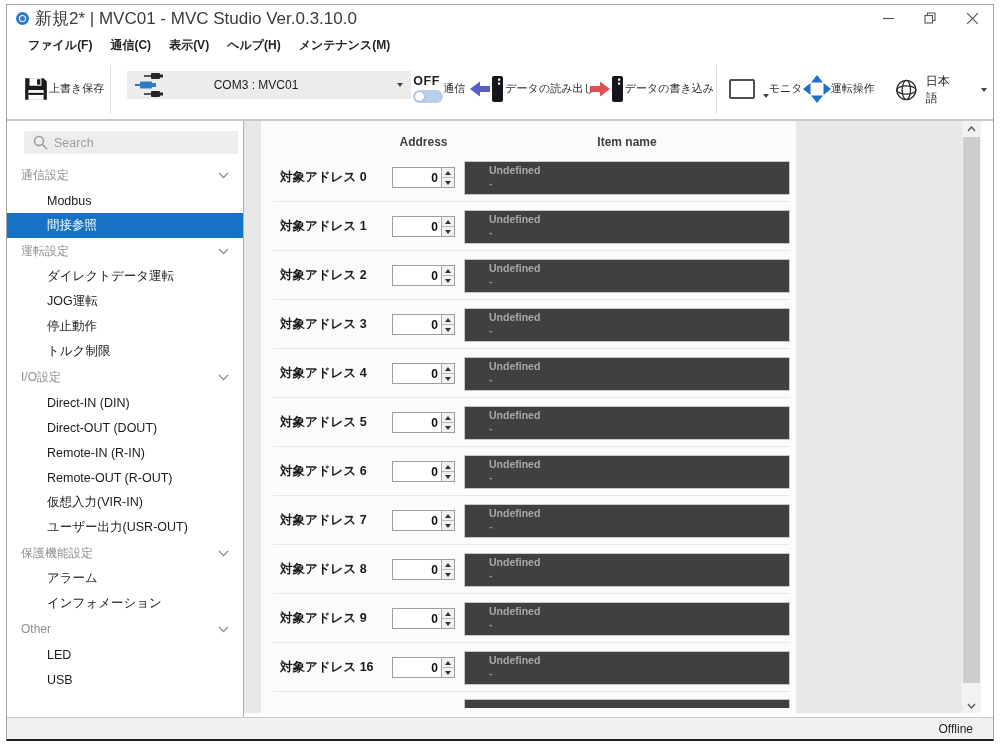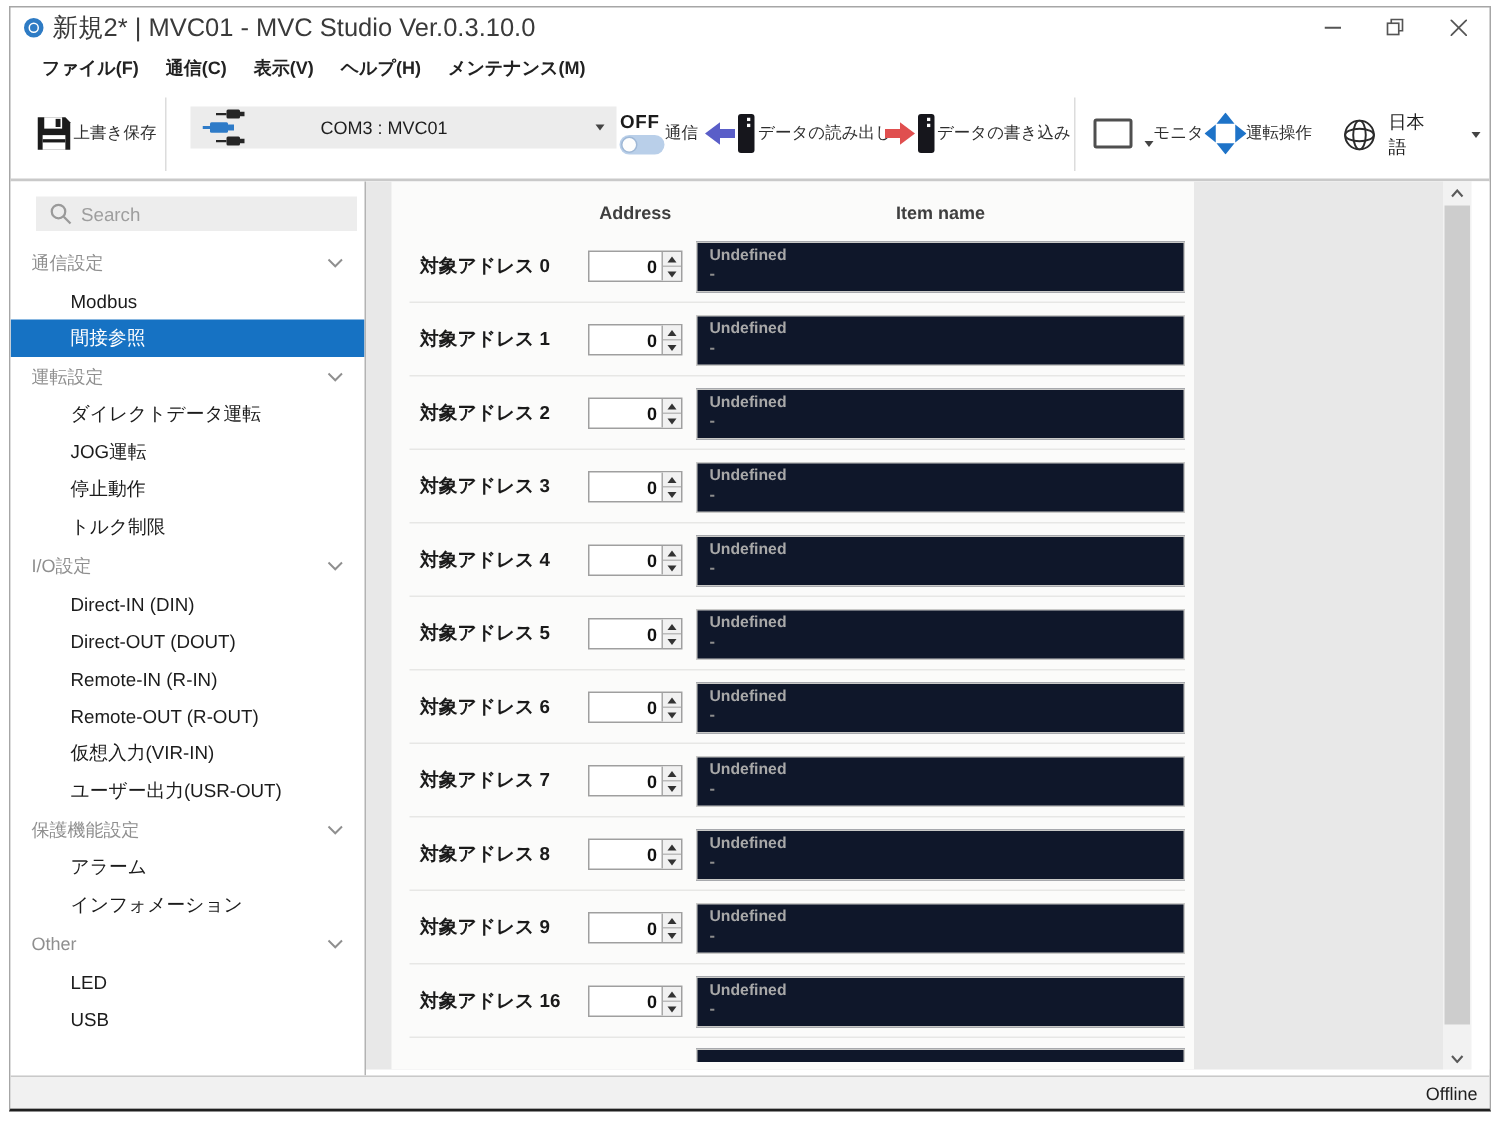--- a/index.html
+++ b/index.html
@@ -65,7 +65,7 @@
   .spin-btn + .spin-btn{border-top:1px solid #bbb;}
   .tri-up{width:0;height:0;border-left:3px solid transparent;border-right:3px solid transparent;border-bottom:4px solid #333;}
   .tri-dn{width:0;height:0;border-left:3px solid transparent;border-right:3px solid transparent;border-top:4px solid #333;}
-  .item-box{width:326px;height:34px;margin-left:9px;background:#0f172a;border:1px solid #c9c9c7;padding:2px 8px;}
+  .item-box{width:326px;height:34px;margin-left:9px;background:#404040;border:1px solid #c9c9c7;padding:2px 24px;}
   .ib-l1{font-size:10.5px;color:#a8a8a8;line-height:13px;}
   .ib-l2{font-size:11px;color:#8e8e8e;line-height:13px;}
   .g-row.partial{height:16px;overflow:hidden;align-items:flex-start;}

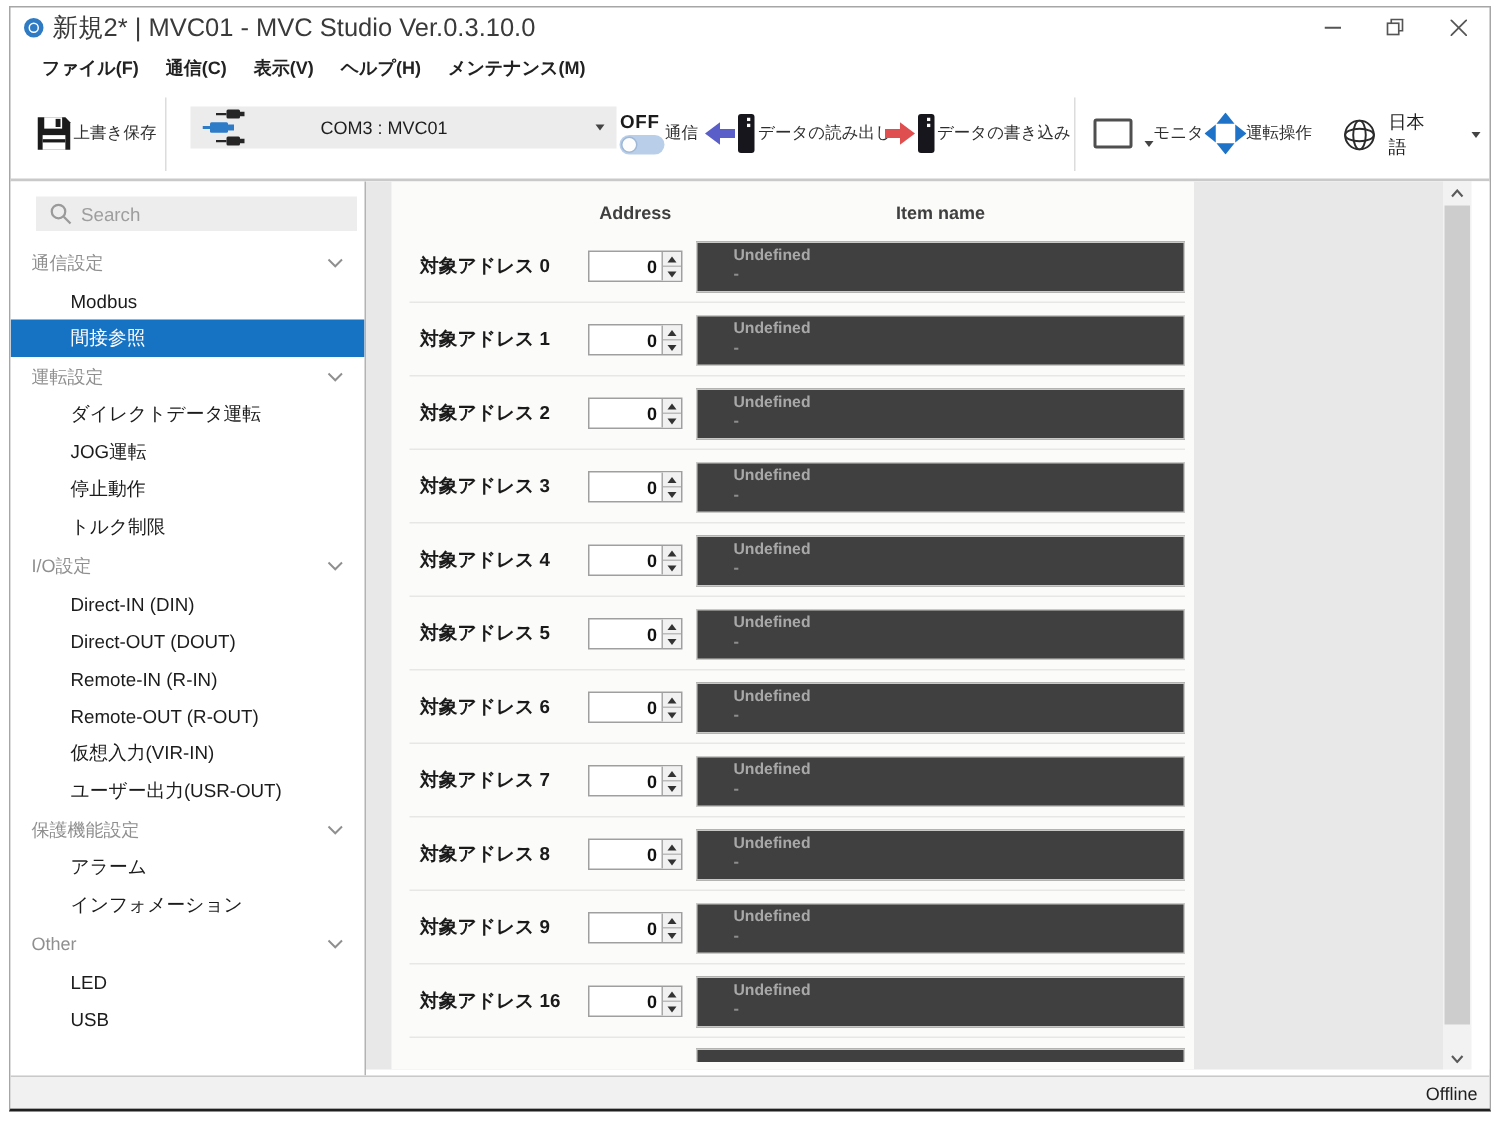--- a/index.html
+++ b/index.html
@@ -80,7 +80,7 @@
   .right-pad{width:12px;flex:0 0 12px;background:#fff;}
 
   
-  .statusbar{height:22px;flex:0 0 22px;background:#f1f1f1;border-top:1px solid #c9c9c9;display:flex;align-items:center;justify-content:flex-end;padding-right:8px;font-size:12px;color:#1f1f1f;}
+  .statusbar{height:22px;flex:0 0 22px;background:#f1f1f1;border-top:1px solid #c9c9c9;display:flex;align-items:center;justify-content:flex-end;padding-right:20px;font-size:12px;color:#1f1f1f;}
 </style>
 </head>
 <body>

